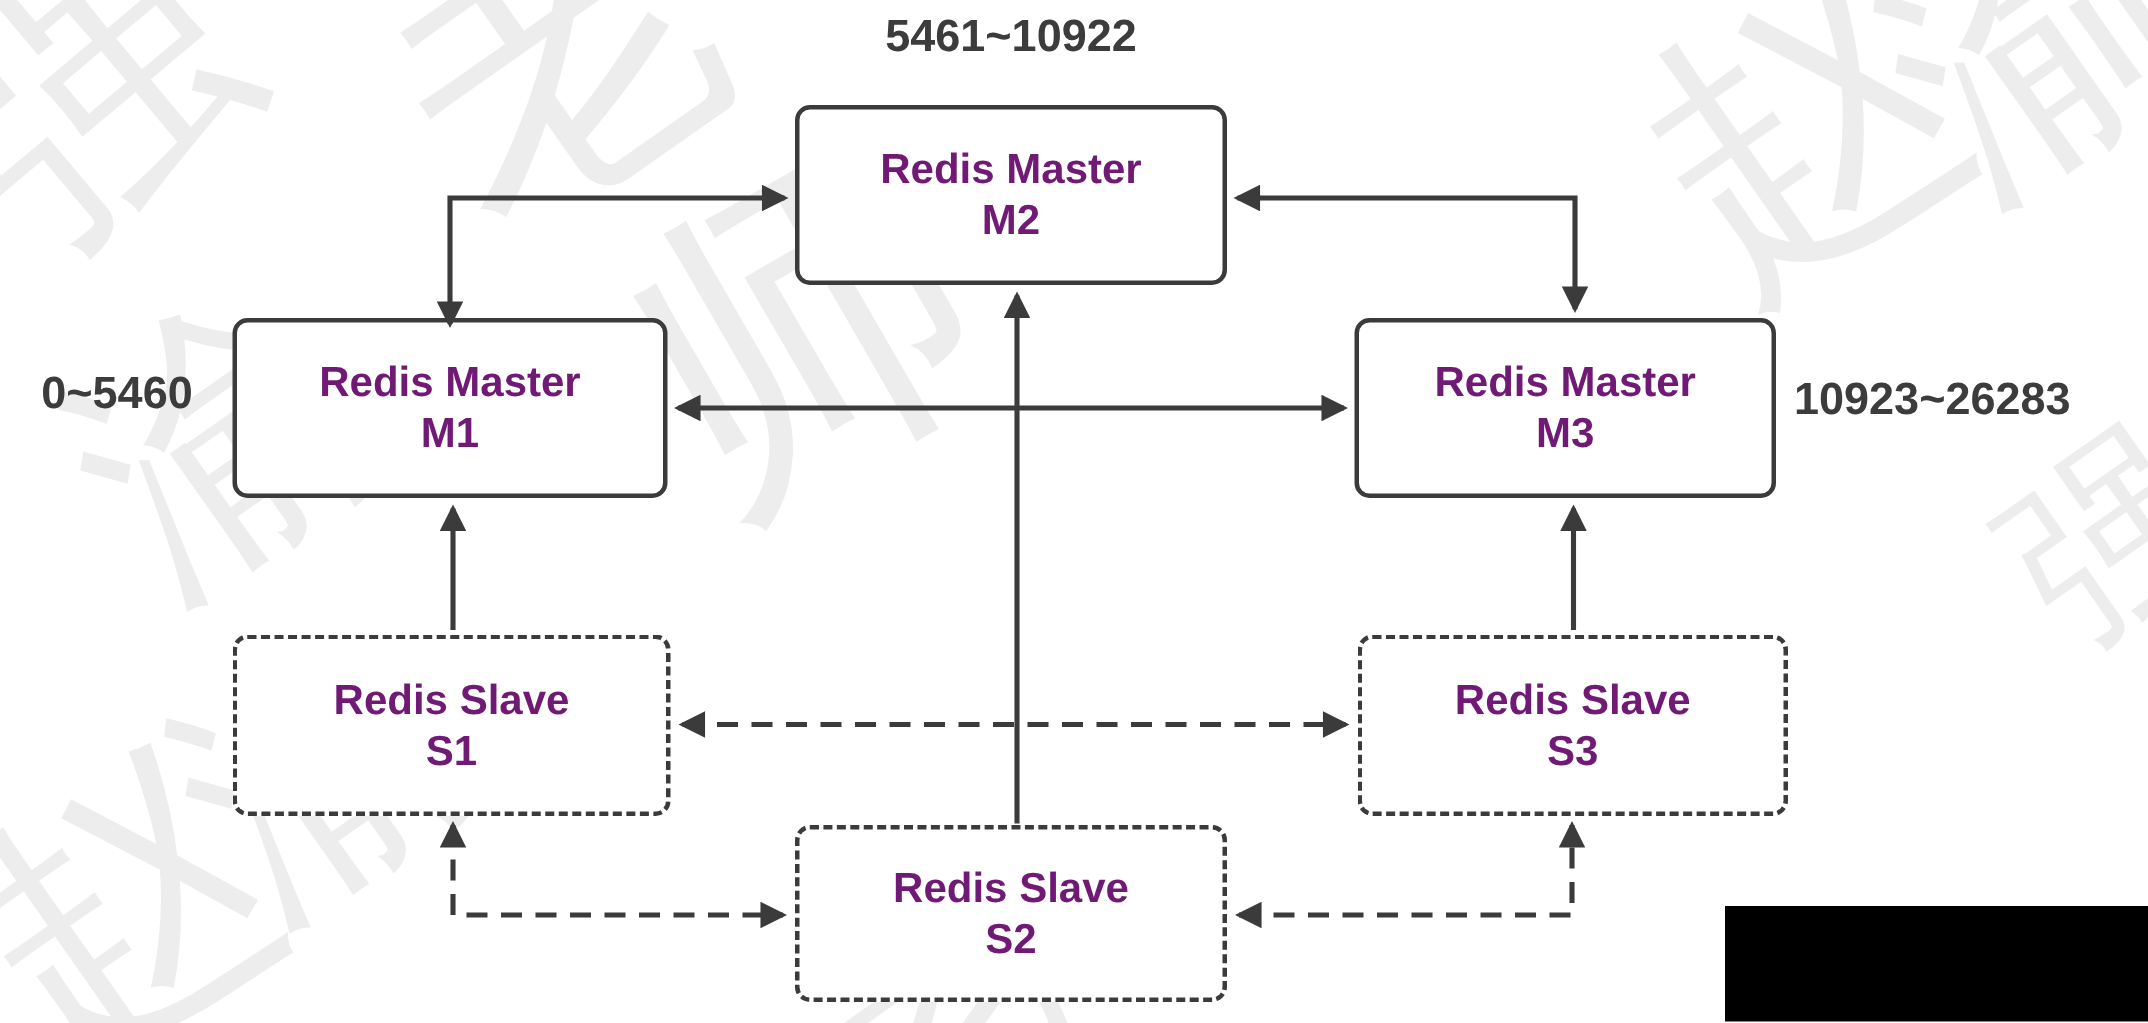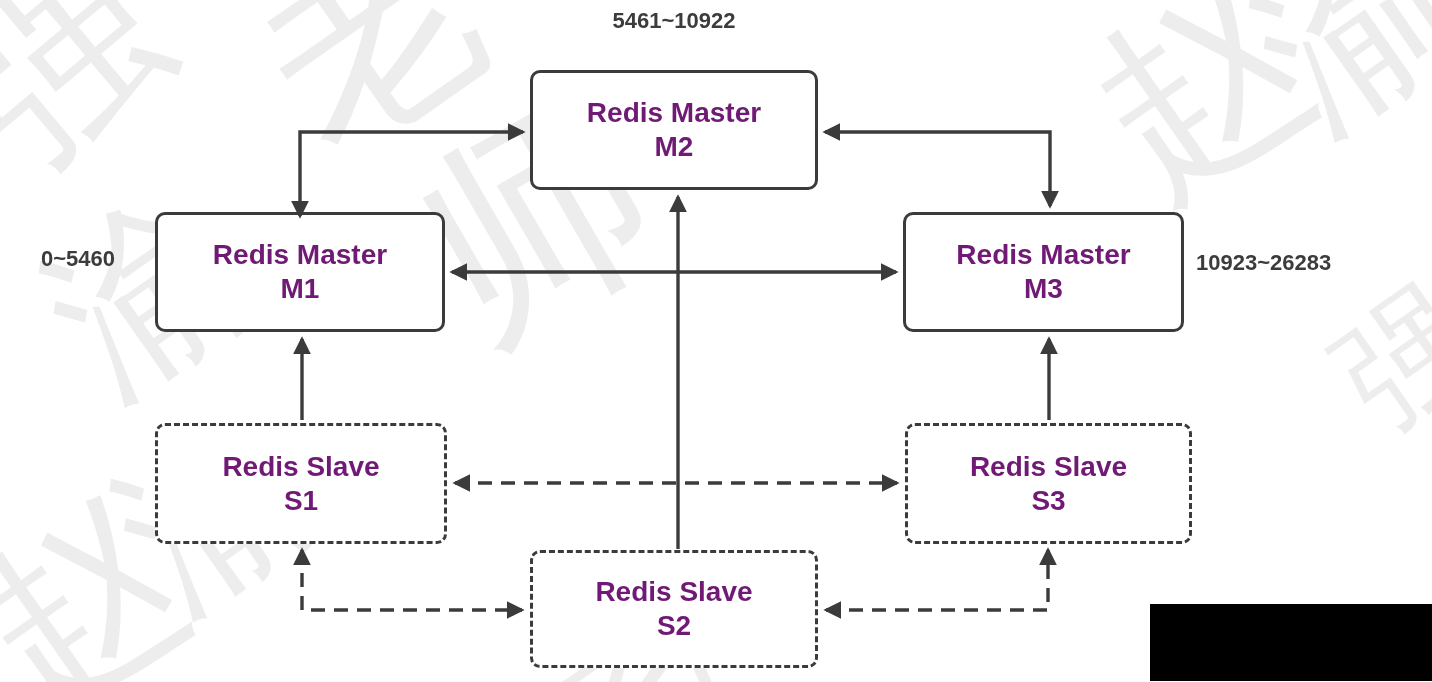--- a/index.html
+++ b/index.html
@@ -49,7 +49,7 @@
   .slot-label {
     position: absolute;
     font-weight: bold;
-    font-size: 22px;
+    font-size: 30px;
     color: #3c3c3c;
     z-index: 2;
     white-space: nowrap;

